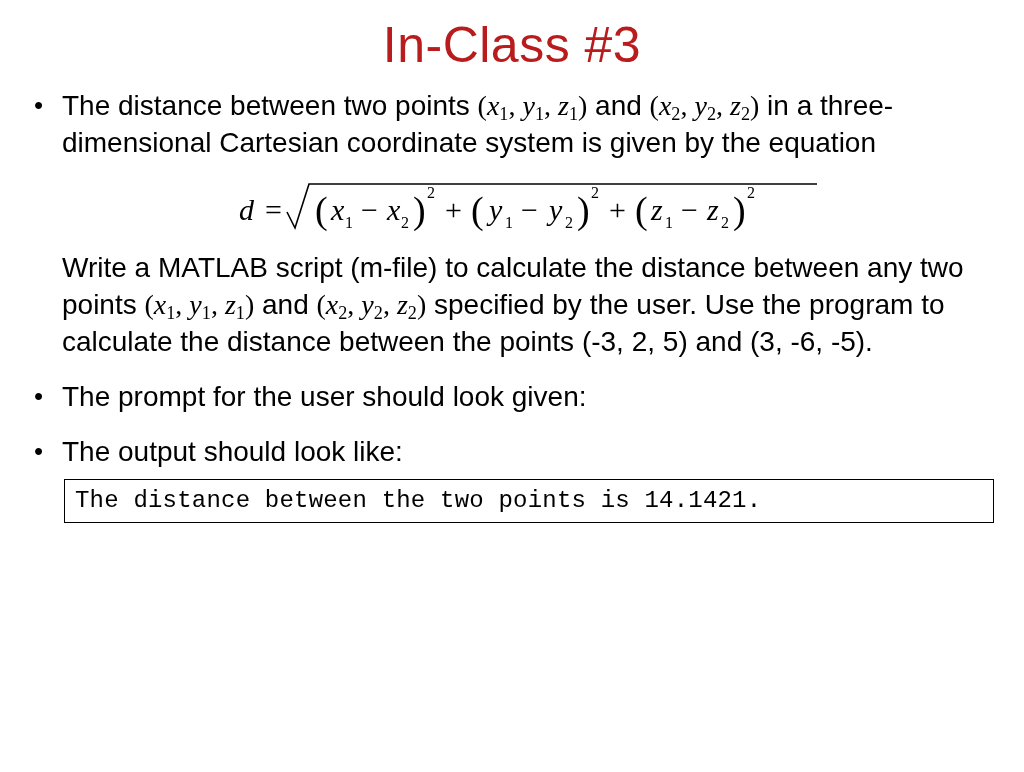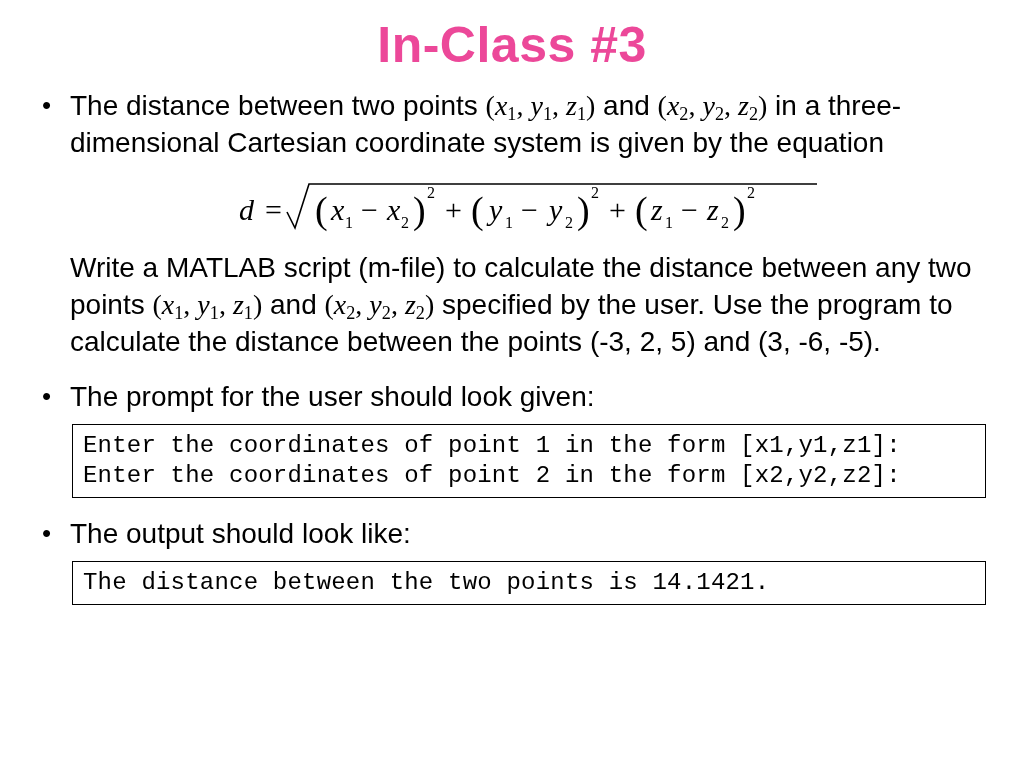--- a/index.html
+++ b/index.html
@@ -21,8 +21,8 @@
   .title {
     text-align: center;
     font-size: 50px;
-    color: #ec4899;
-    font-weight: 700;
+    color: #b91c1c;
+    font-weight: 400;
     margin: 4px 0 14px 0;
     letter-spacing: 0.5px;
   }

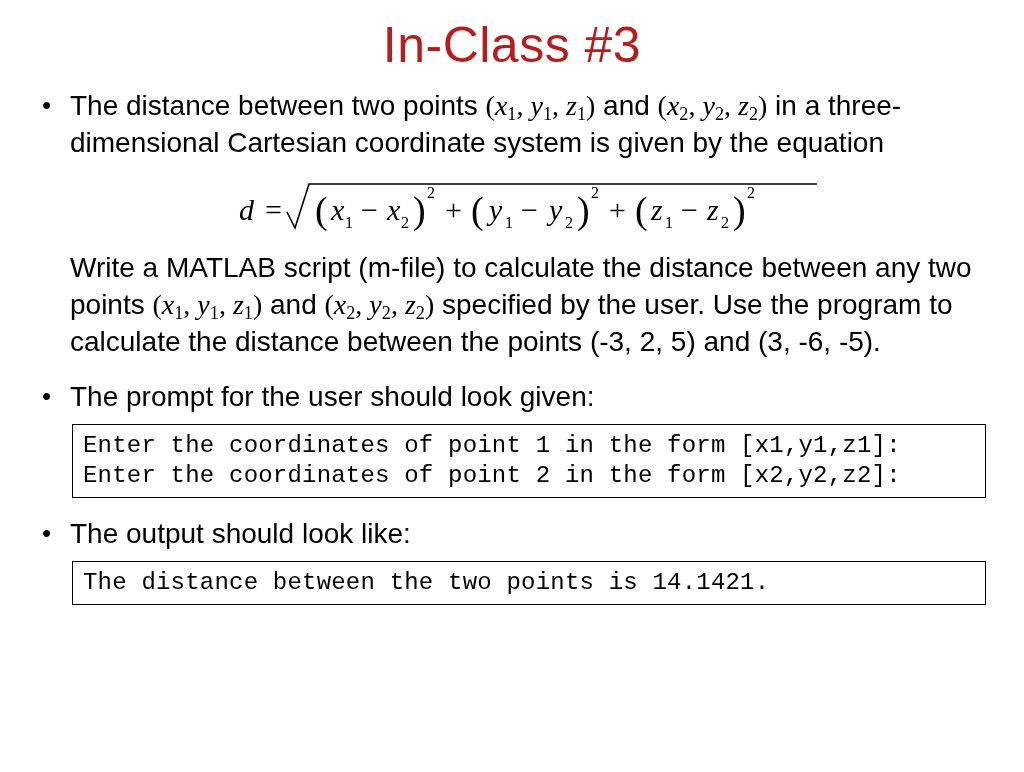--- a/index.html
+++ b/index.html
@@ -28,7 +28,7 @@
   }
   ul.top {
     list-style: none;
-    margin: 8px;
+    margin: 0;
     padding: 0 0 12px 34px;
   }
   ul.top > li {

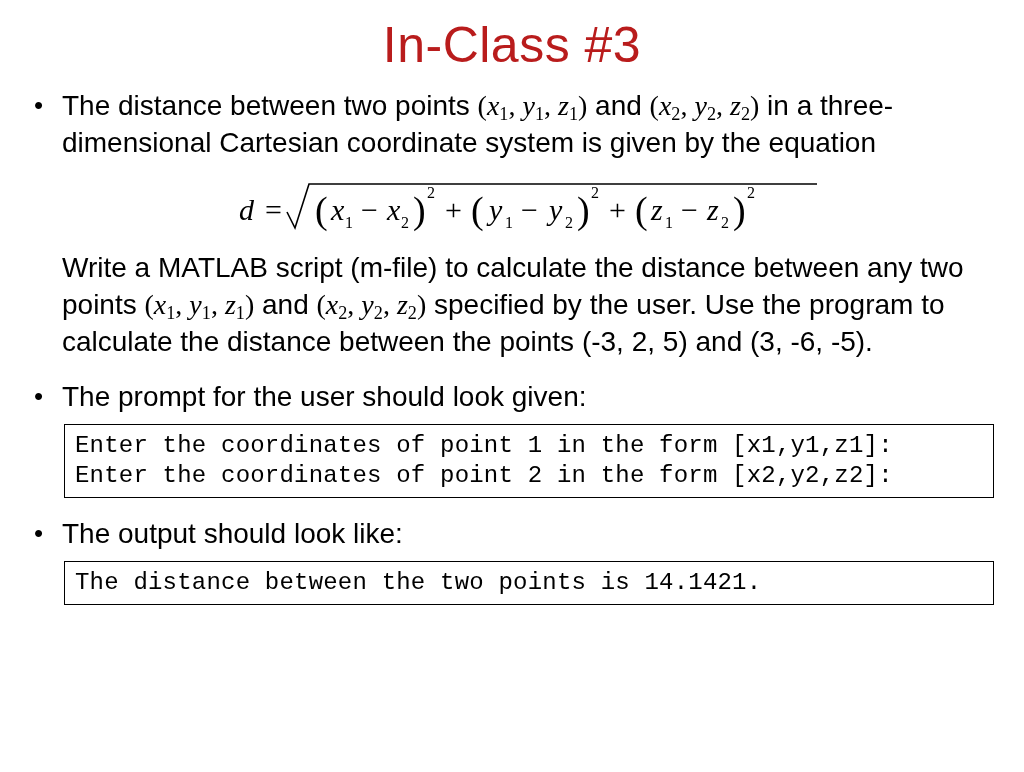--- a/index.html
+++ b/index.html
@@ -142,8 +142,6 @@
 
     <li>
       <span>The prompt for the user should look given:</span>
-      <div class="codebox">Enter the coordinates of point 1 in the form [x1,y1,z1]:
-Enter the coordinates of point 2 in the form [x2,y2,z2]:</div>
     </li>
 
     <li>

